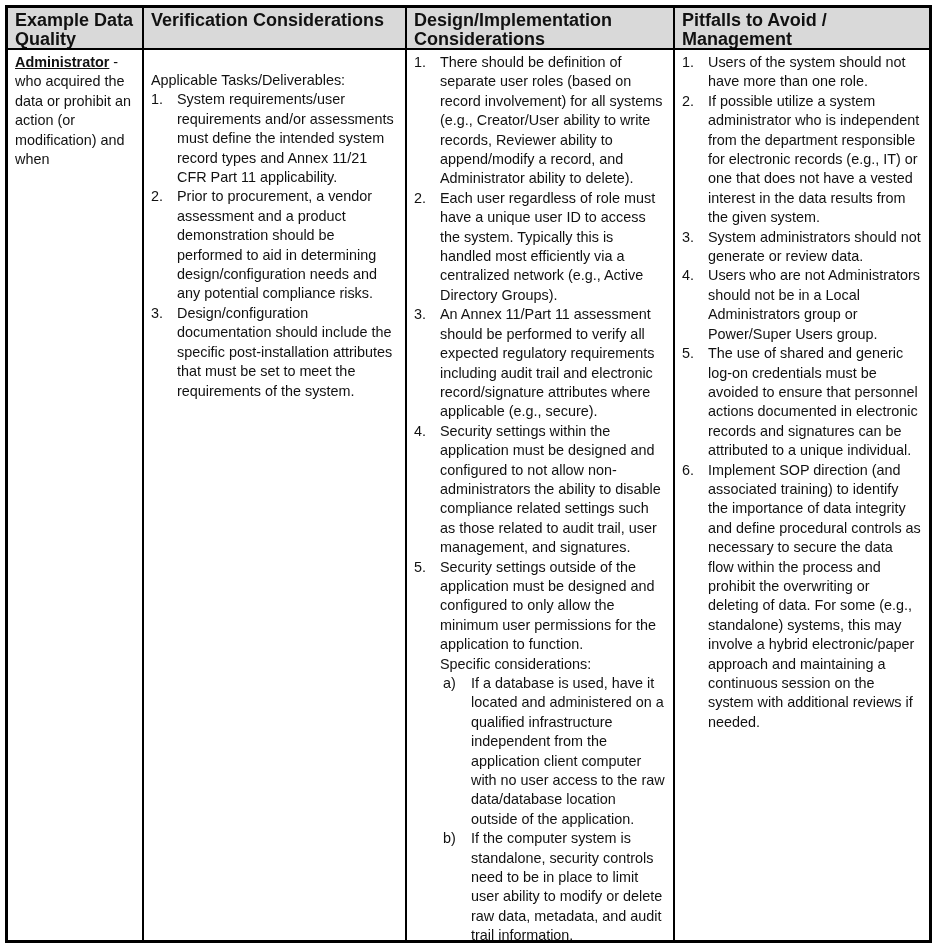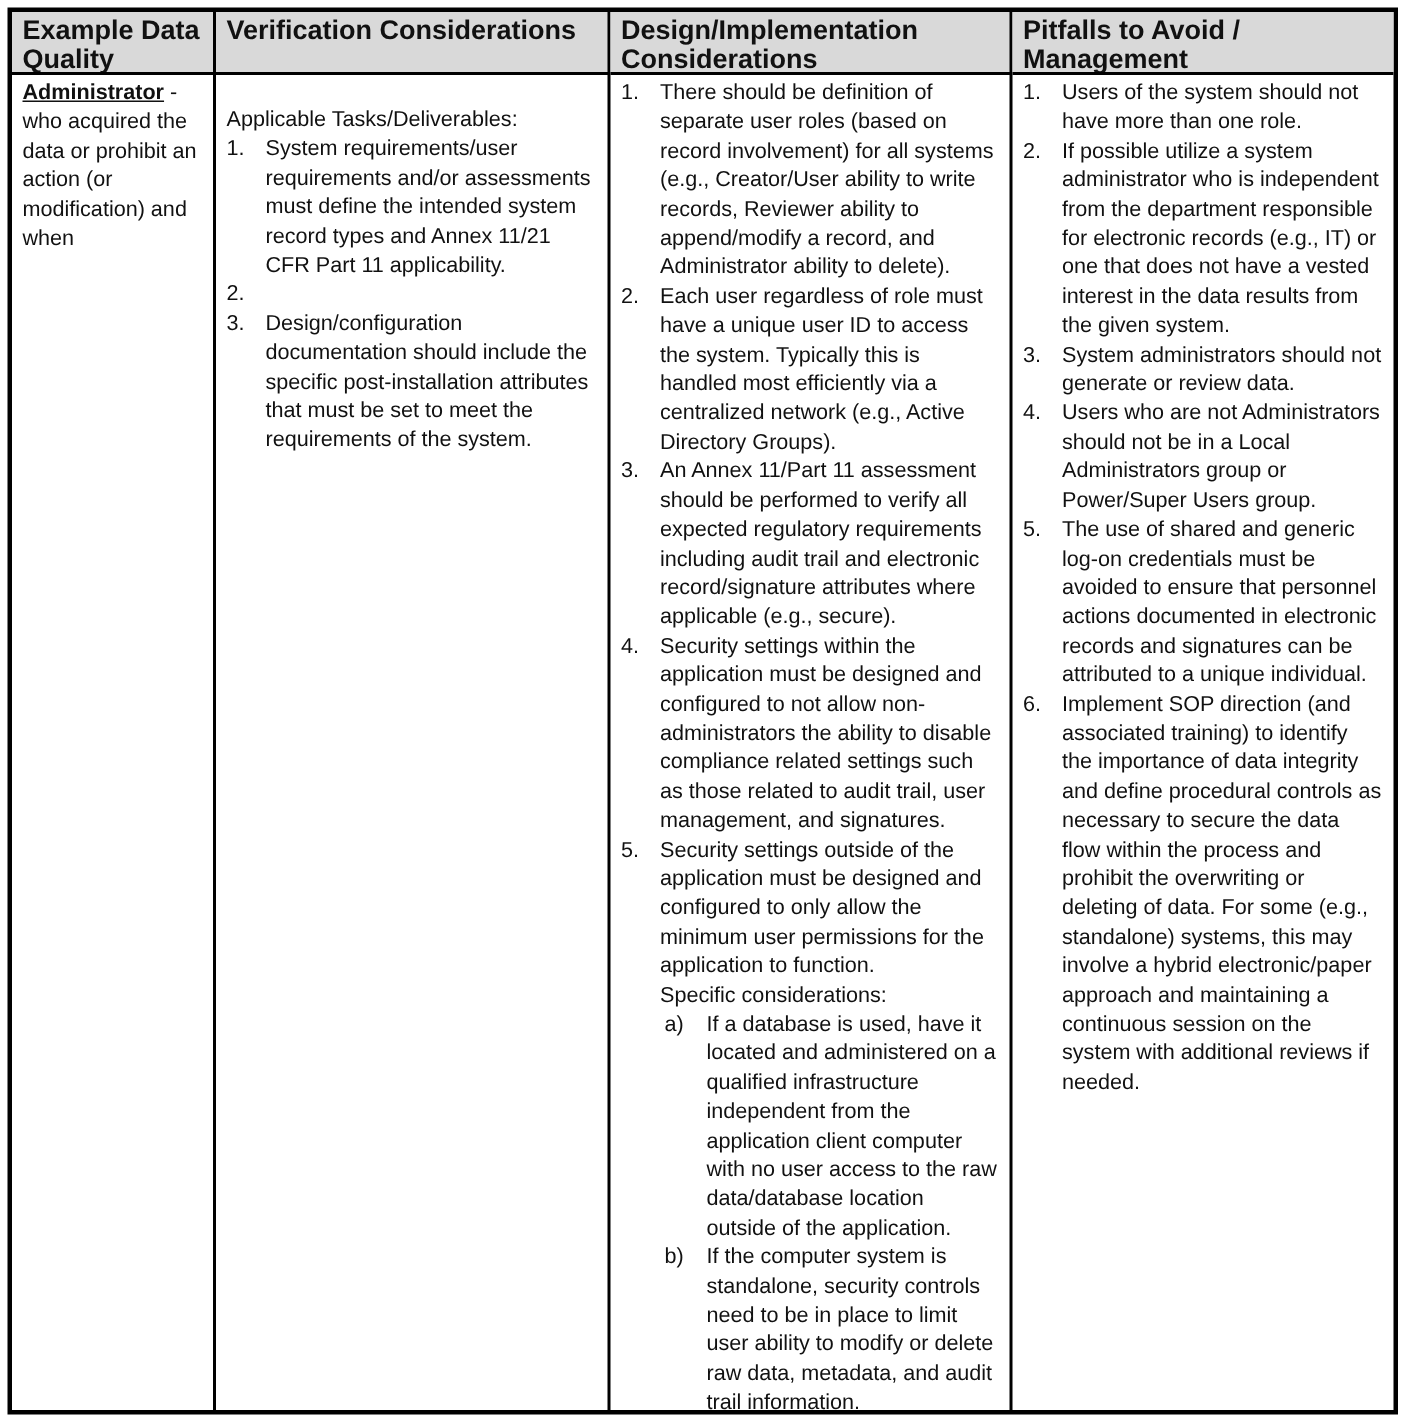--- a/index.html
+++ b/index.html
@@ -88,6 +88,7 @@
           </div>
           <div class="li">
             <span class="li-marker">2.</span>
+            <span class="li-text">Prior to procurement, a vendor assessment and a product demonstration should be performed to aid in determining design/configuration needs and any potential compliance risks.</span>
           </div>
           <div class="li">
             <span class="li-marker">3.</span>

